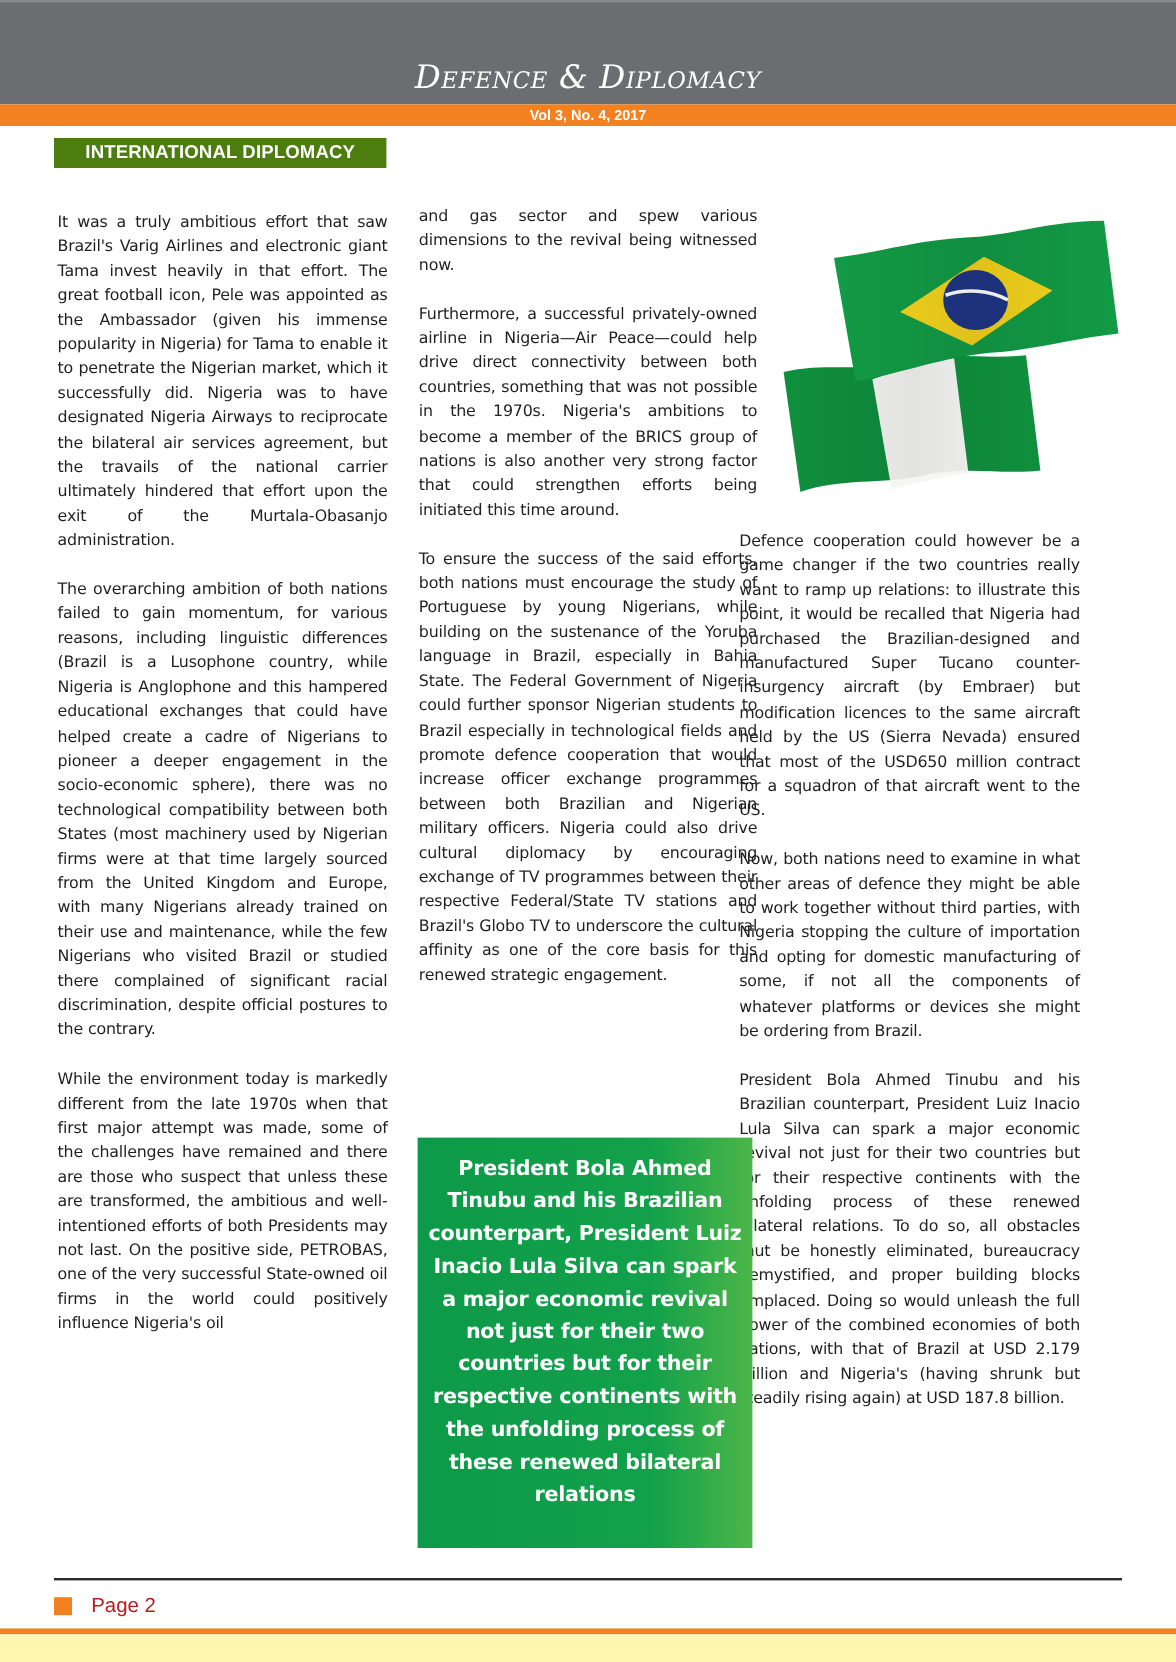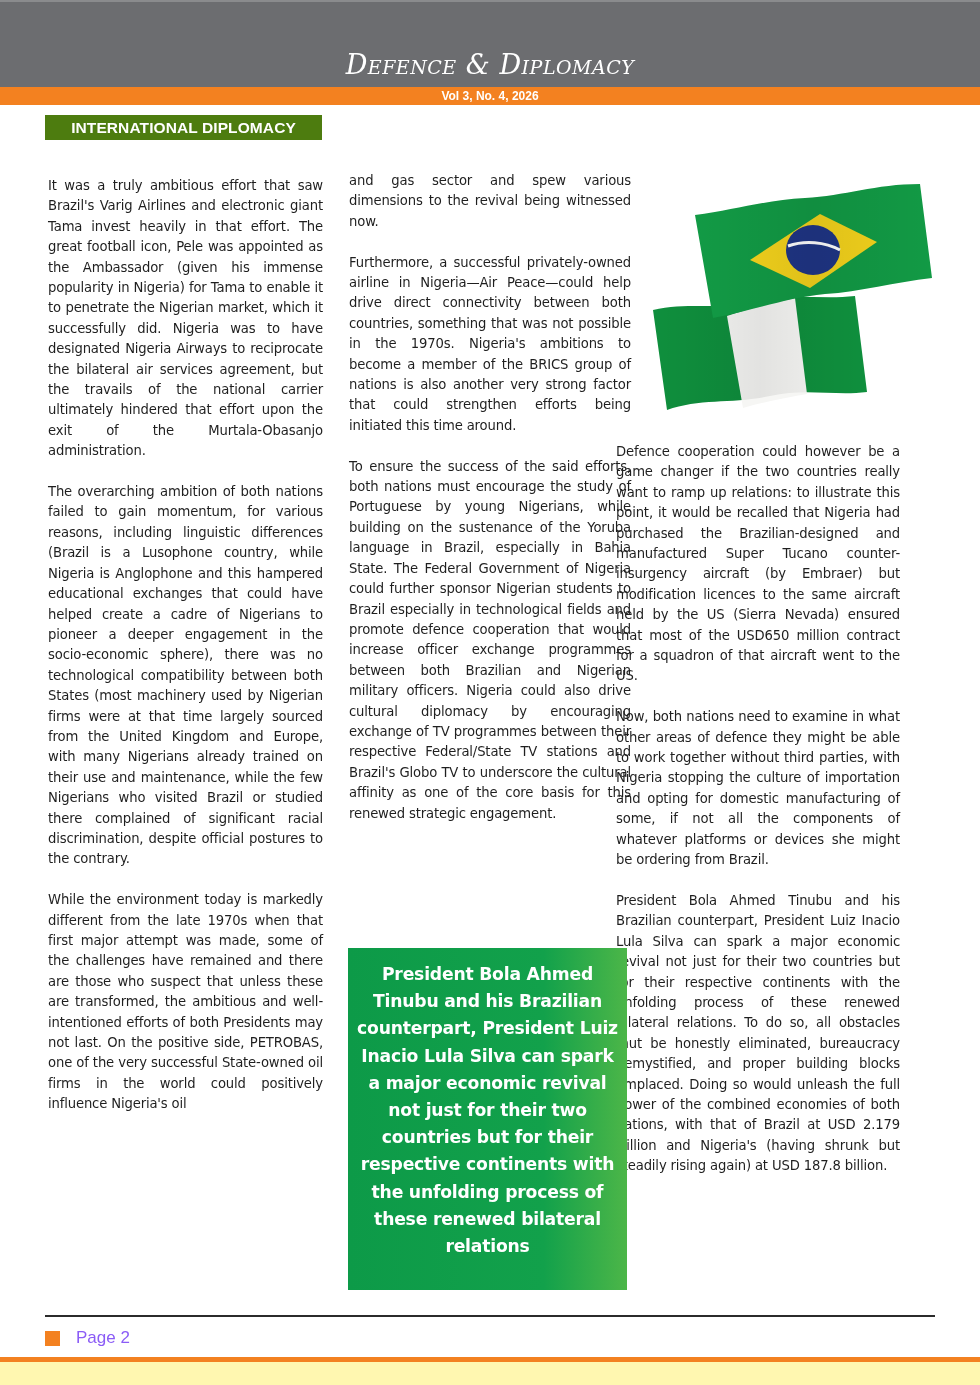--- a/index.html
+++ b/index.html
@@ -92,7 +92,7 @@
 <div class="masthead">
   <div class="masthead-title">Defence &amp; Diplomacy</div>
 </div>
-<div class="volume-bar">Vol 3, No. 4, 2026</div>
+<div class="volume-bar">Vol 3, No. 4, 2017</div>
 <div class="section-tag">INTERNATIONAL DIPLOMACY</div>
 
 <div class="col col-1">

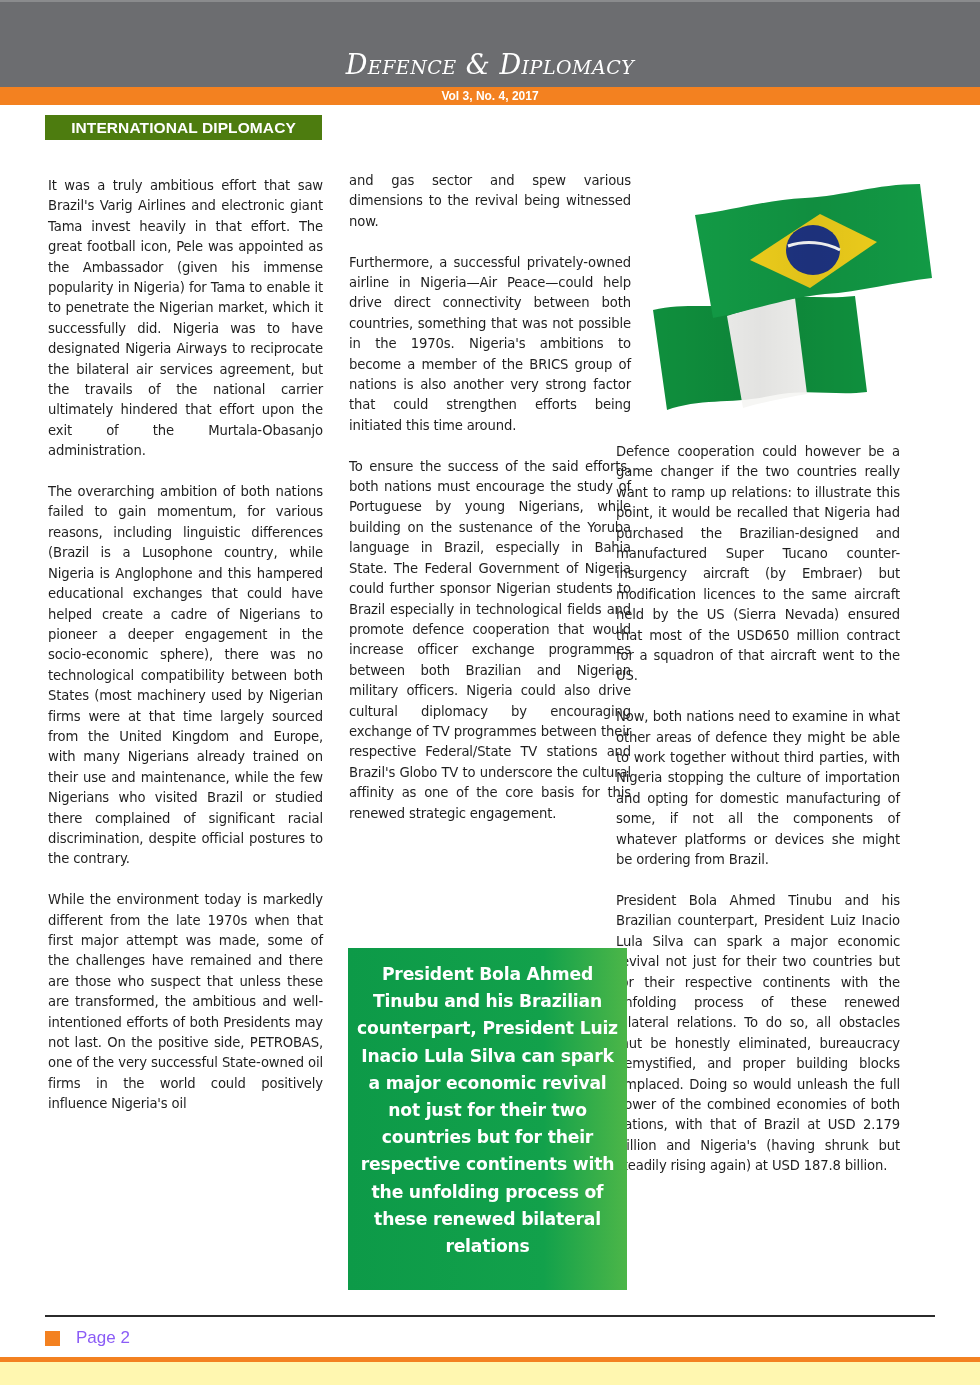--- a/index.html
+++ b/index.html
@@ -75,7 +75,7 @@
     .page-label {
       position: absolute; left: 76px; top: 1327px;
       font-family: "Liberation Sans", sans-serif; font-size: 17px; line-height: 22px;
-      color: #8b5cf6;
+      color: #b91c1c;
     }
     .bottom-orange {
       position: absolute; left: 0; top: 1357px; width: 980px; height: 5px;

